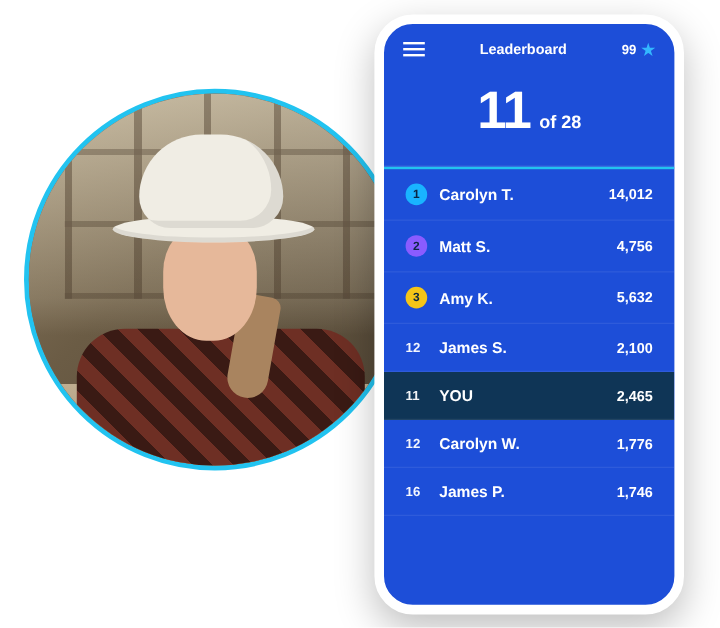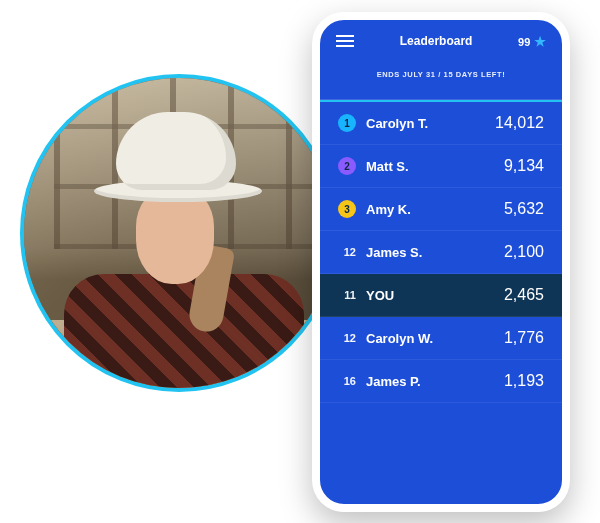--- a/index.html
+++ b/index.html
@@ -152,6 +152,11 @@
   </div>
 
   <div class="hero">
+    <div class="rank-line">
+      <span class="rank-big">11</span>
+      <span>of</span>
+      <span>28</span>
+    </div>
     <div class="deadline">ENDS JULY 31 /  15 DAYS LEFT!</div>
   </div>
 

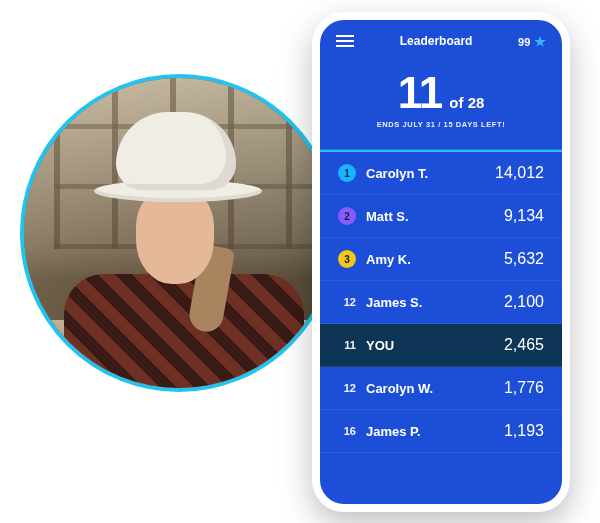--- a/index.html
+++ b/index.html
@@ -157,7 +157,6 @@
       <span>of</span>
       <span>28</span>
     </div>
-    <div class="deadline">ENDS JULY 31 /  15 DAYS LEFT!</div>
   </div>
 
   <div class="divider"></div>

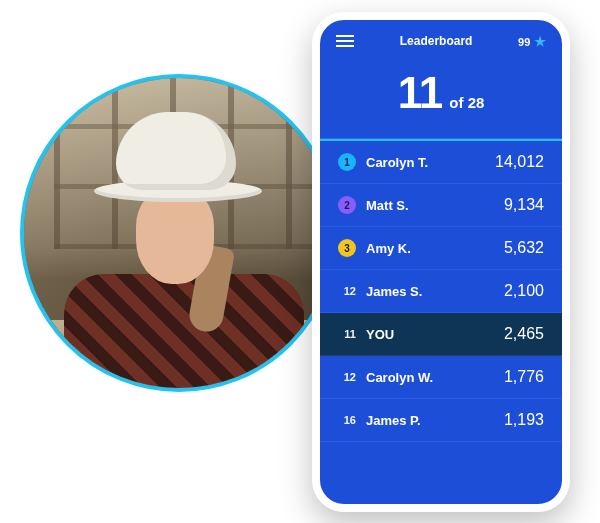--- a/index.html
+++ b/index.html
@@ -121,7 +121,7 @@
     font-size:10px;font-weight:800;color:#0b2643;
   }
   .row.you{background:#0f3556}
-  .score{font-size:16px;font-weight:400}
+  .score{font-size:12px;font-weight:700}
 </style>
 </head>
 <body>

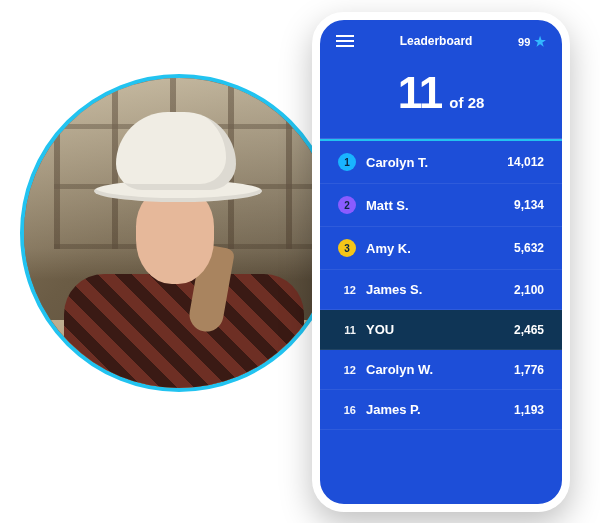--- a/index.html
+++ b/index.html
@@ -175,7 +175,7 @@
           <div class="medal" style="background: rgb(138, 92, 255);">2</div>
           <div>Matt S.</div>
         </div>
-        <div class="score">9,134</div>
+        <div class="score">4,756</div>
       </div>
       <div class="row">
         <div class="left">

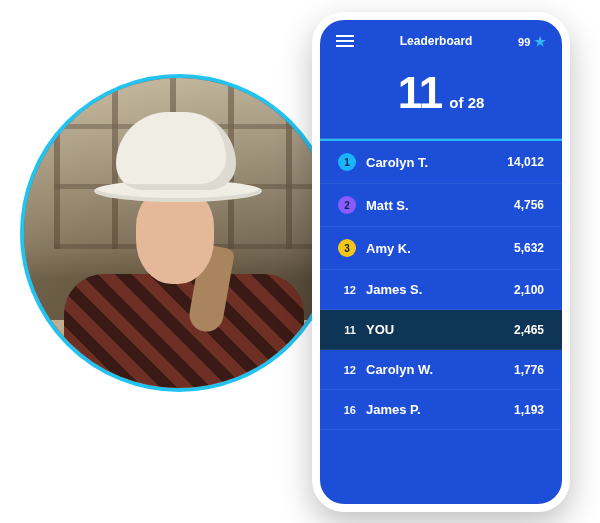--- a/index.html
+++ b/index.html
@@ -114,7 +114,7 @@
     font-size:13px;font-weight:700;
   }
   .row .left{display:flex;align-items:center;gap:10px}
-  .rank-num{width:18px;text-align:right;font-size:11px;font-weight:600;opacity:.95}
+  .rank-num{width:18px;font-size:11px;font-weight:600;opacity:.95}
   .medal{
     width:18px;height:18px;border-radius:50%;
     display:flex;align-items:center;justify-content:center;

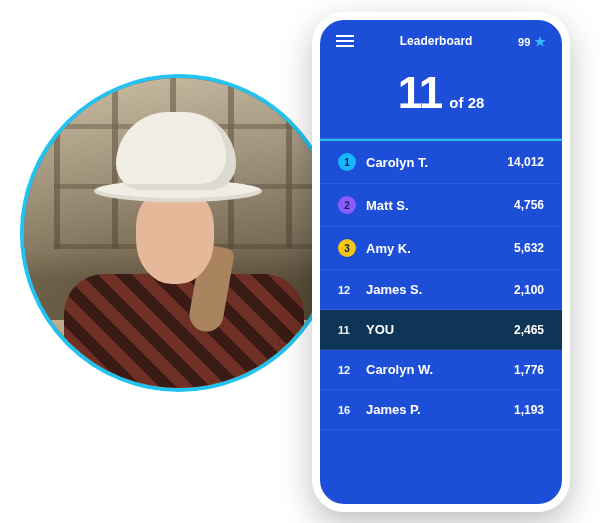--- a/index.html
+++ b/index.html
@@ -210,7 +210,7 @@
           <div class="rank-num">16</div>
           <div>James P.</div>
         </div>
-        <div class="score">1,193</div>
+        <div class="score">1,746</div>
       </div>
     </div>
 </div>

